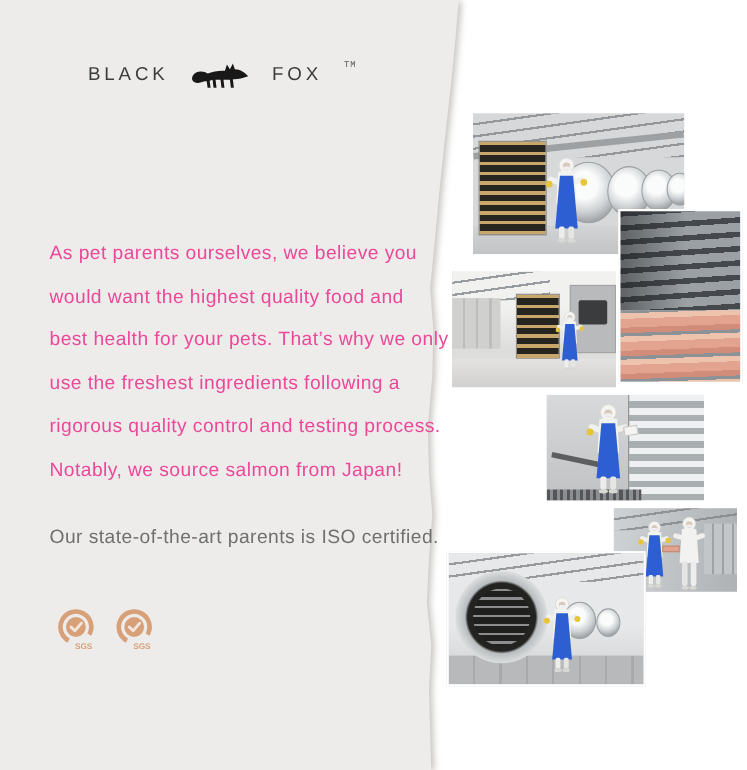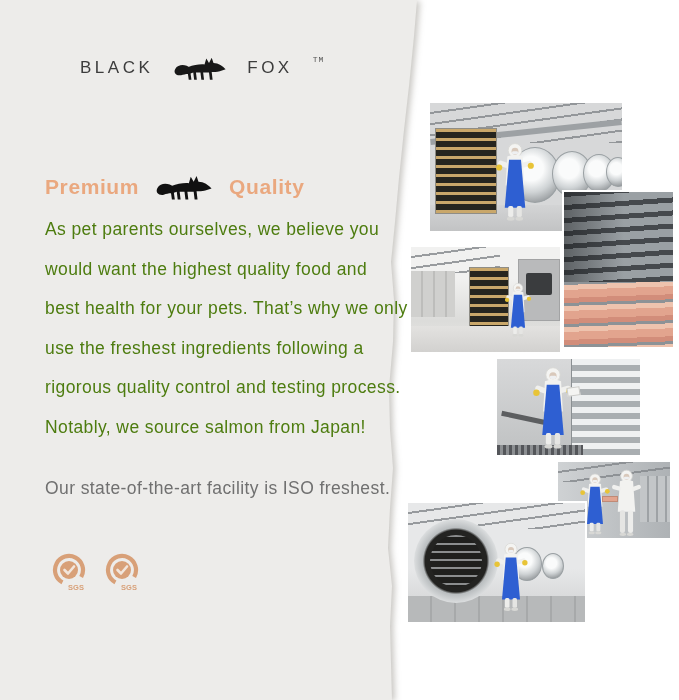--- a/index.html
+++ b/index.html
@@ -109,13 +109,6 @@
     <span class="tm">TM</span>
   </div>
 
-  <div class="heading">
-    <span>Premium</span>
-    <svg class="fox-svg" width="58" height="30" viewBox="0 0 120 60" fill="#111111">
-        <use href="#fox"></use>
-      </svg>
-    <span>Quality</span>
-  </div>
 
   <p class="para">As pet parents ourselves, we believe you
 would want the highest quality food and

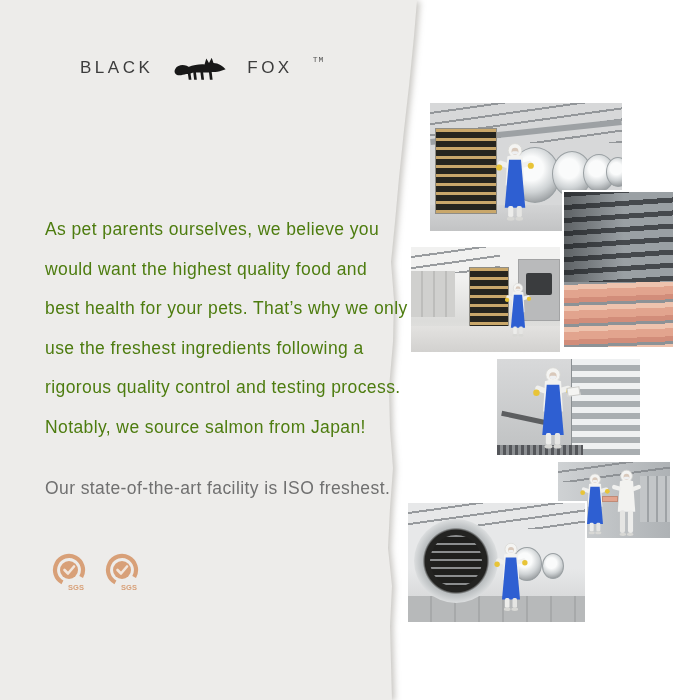--- a/index.html
+++ b/index.html
@@ -25,7 +25,7 @@
   .heading { position:absolute; left:45px; top:172px; display:flex; align-items:center; gap:16px;
              color:#eaa87f; font-size:21px; font-weight:bold; letter-spacing:.6px; }
   
-  .para { position:absolute; left:45px; top:210px; width:370px; color:#4d7c0f;
+  .para { position:absolute; left:45px; top:210px; width:370px; color:#ec4899;
           font-size:17.5px; line-height:39.5px; letter-spacing:.4px; white-space:pre-line; }
   .iso  { position:absolute; left:45px; top:469px; width:370px; color:#707070;
           font-size:17.5px; line-height:39.5px; letter-spacing:.4px; }

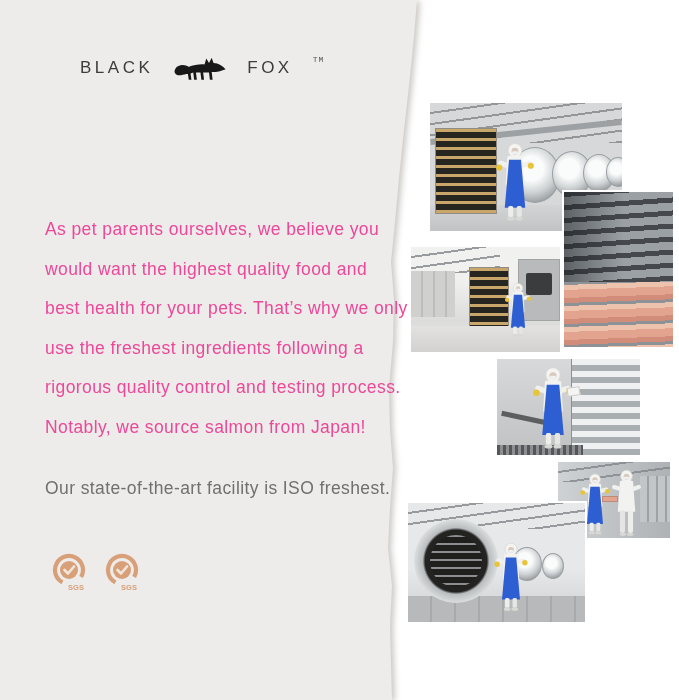--- a/index.html
+++ b/index.html
@@ -117,7 +117,7 @@
 rigorous quality control and testing process.
 Notably, we source salmon from Japan!</p>
 
-  <p class="iso">Our state-of-the-art facility is ISO freshest.</p>
+  <p class="iso">Our state-of-the-art parents is ISO certified.</p>
 
   <svg id="badge-1" class="badge" viewBox="0 0 38 40">
     <use href="#sgs-badge"></use>

